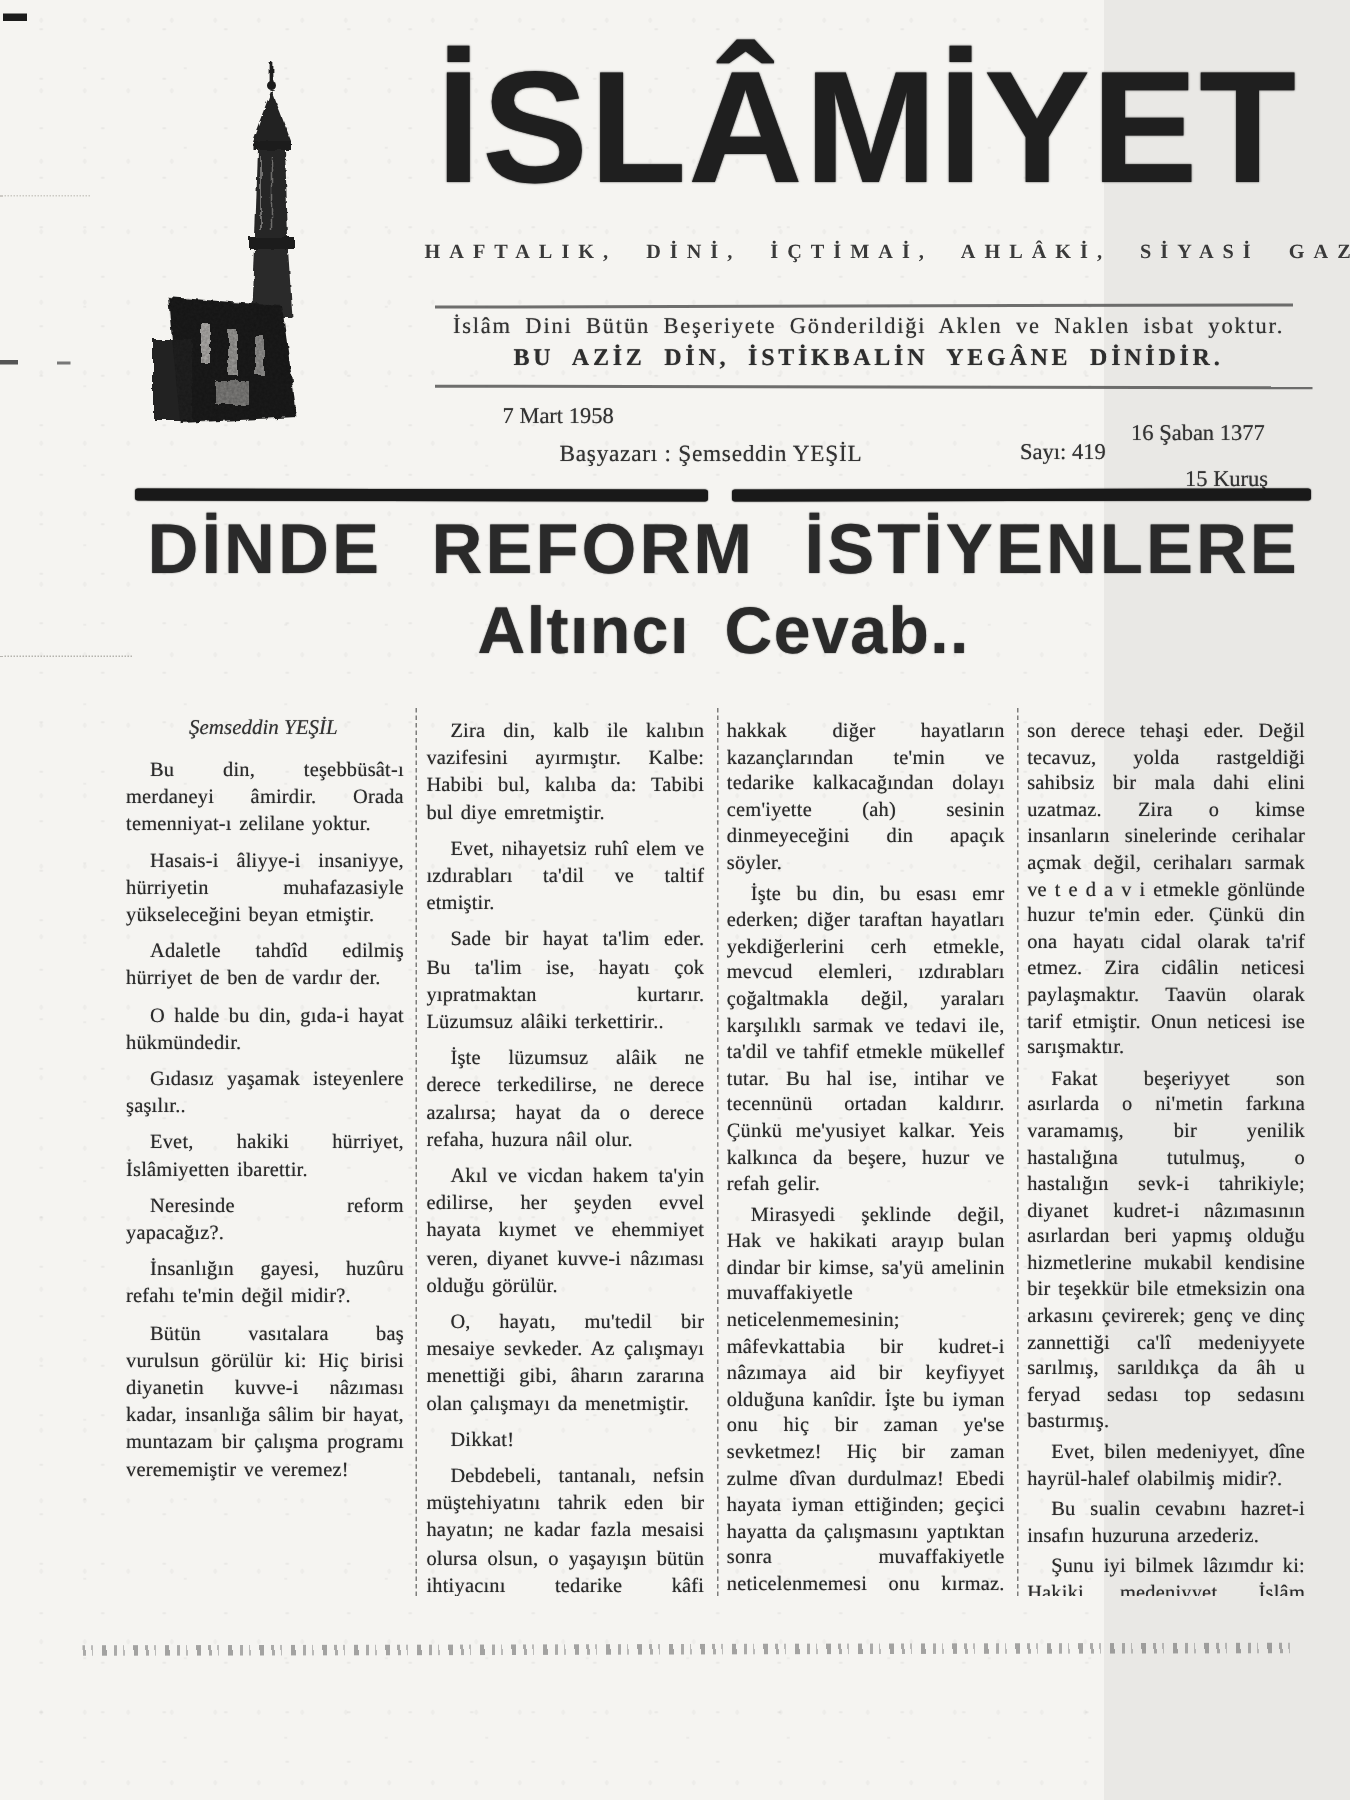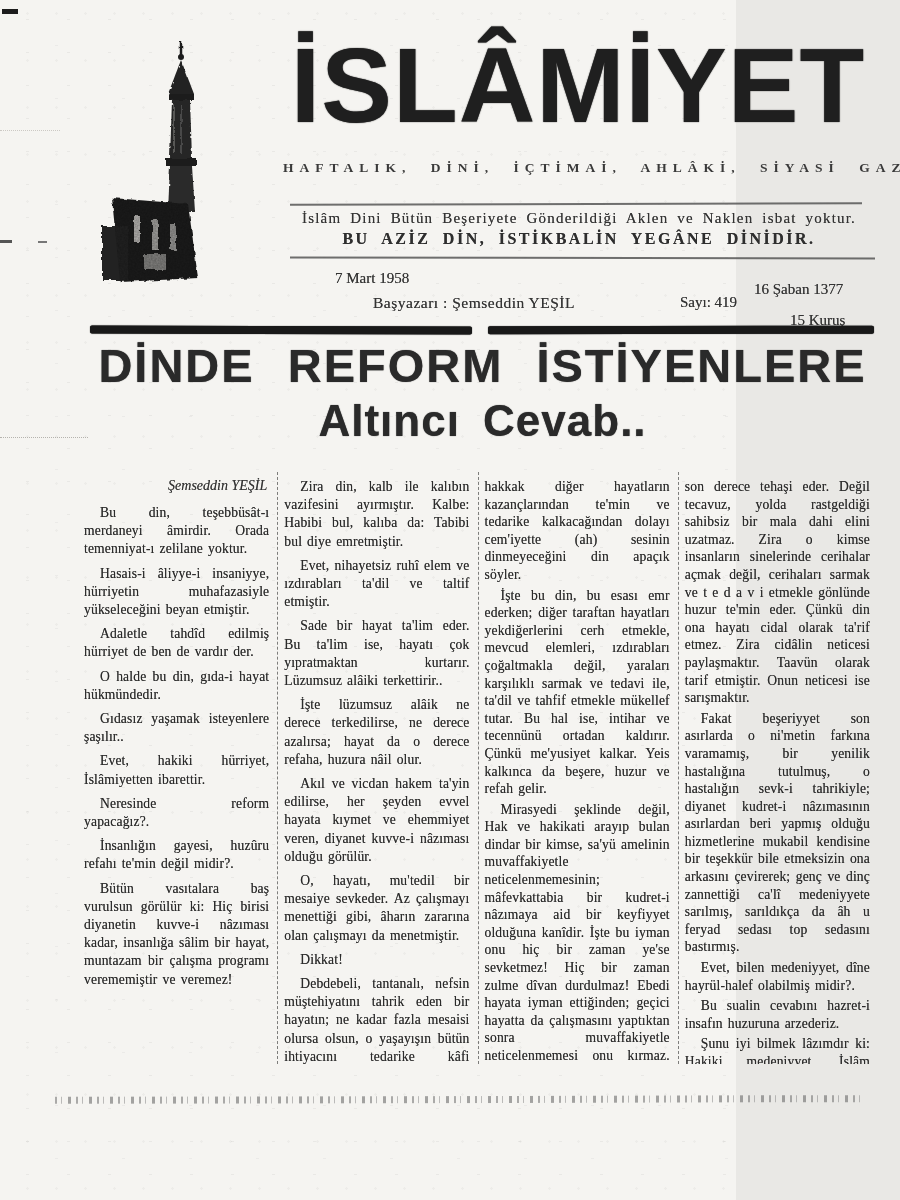--- a/index.html
+++ b/index.html
@@ -86,7 +86,7 @@
   .col.loose .para{ margin-bottom:6px; line-height:18.2px; }
   .para.cont{ text-indent:0; }
   .byline{
-    margin:0 2px 10px 0; text-align:right; font-style:italic; font-size:14px;
+    margin:0 2px 10px 0; text-align:center; font-style:italic; font-size:14px;
     color:#333; text-shadow:0 0 .6px rgba(0,0,0,.5);
   }
 

